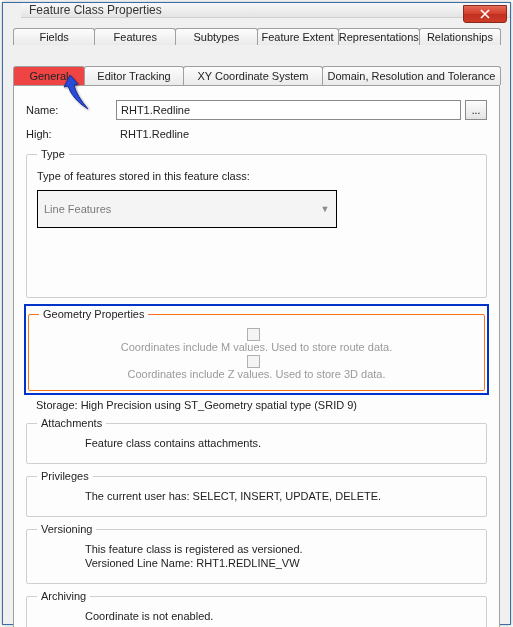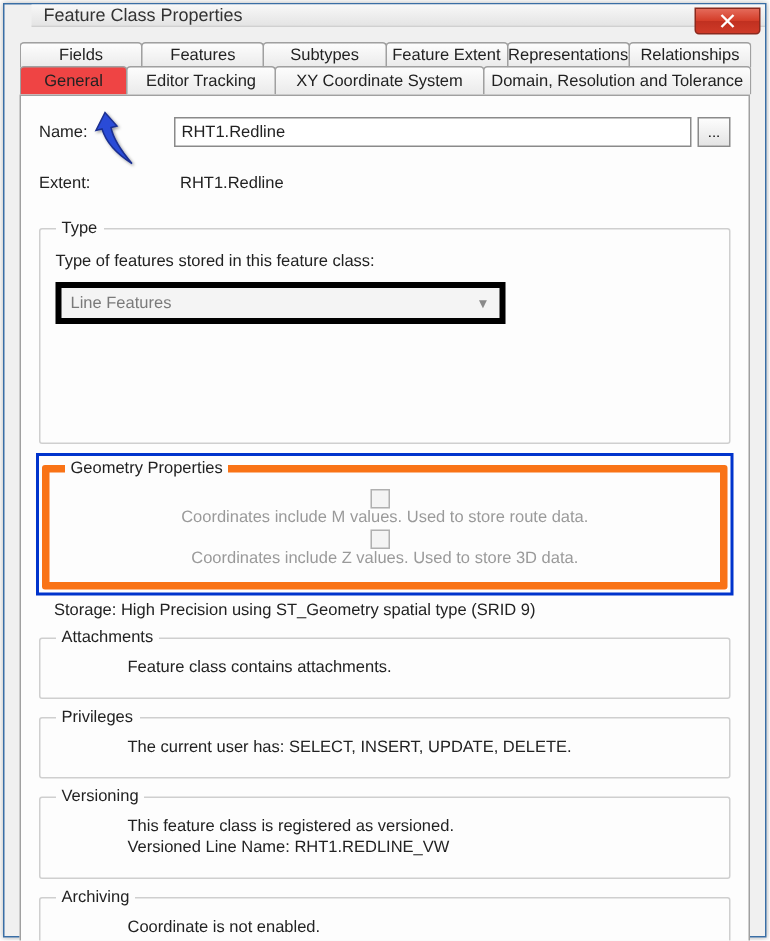--- a/index.html
+++ b/index.html
@@ -63,6 +63,7 @@
     flex-wrap: wrap;
     position: relative;
     z-index: 1;
+    gap: 22px;
   }
   .tabrow {
     display: flex;

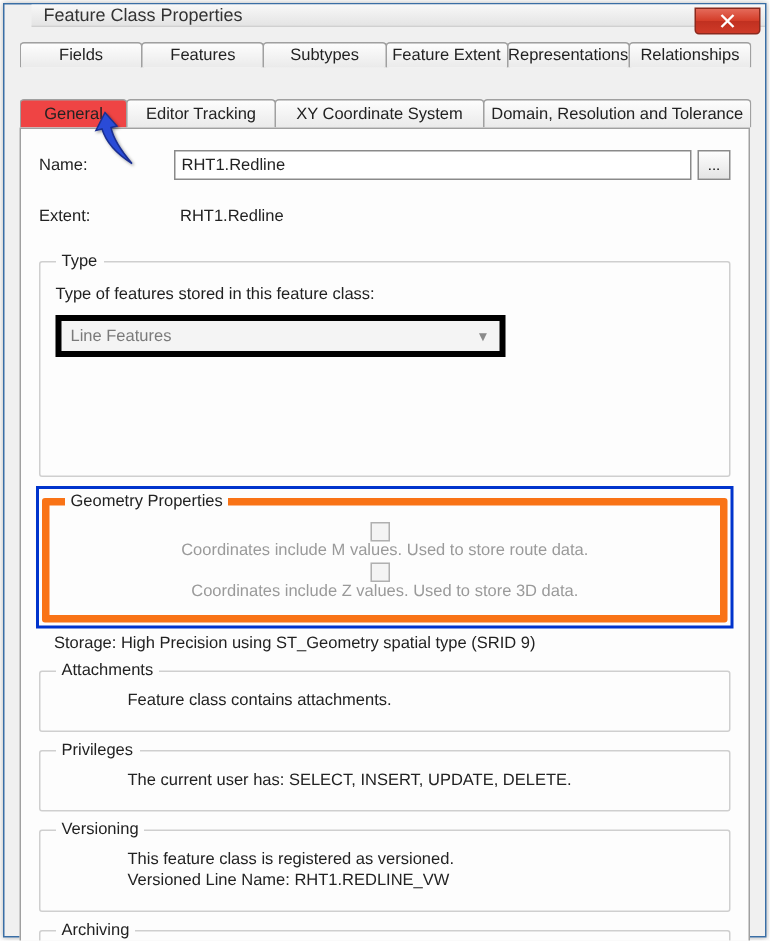--- a/index.html
+++ b/index.html
@@ -106,7 +106,7 @@
   .row {
     display: flex;
     align-items: center;
-    margin-bottom: 16px;
+    margin-bottom: 6px;
   }
   .row label.fld {
     width: 90px;

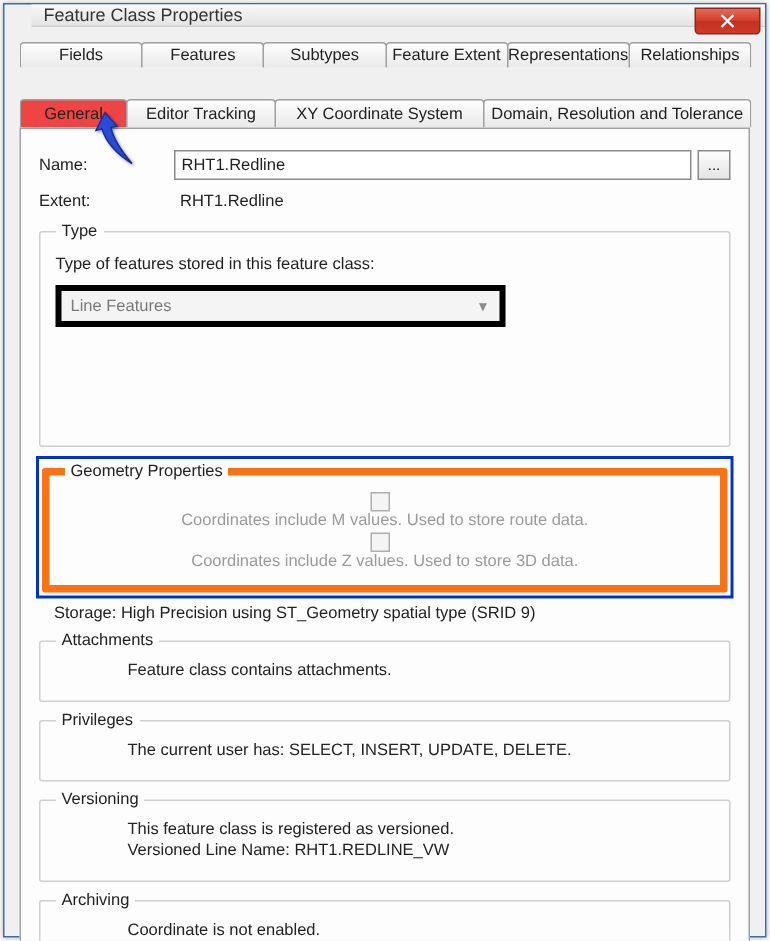--- a/index.html
+++ b/index.html
@@ -271,7 +271,7 @@
         <div class="browse-btn">...</div>
       </div>
       <div class="row">
-        <label class="fld">Extent:</label>
+        <label class="fld">High:</label>
         <span class="alias-val">RHT1.Redline</span>
       </div>
 

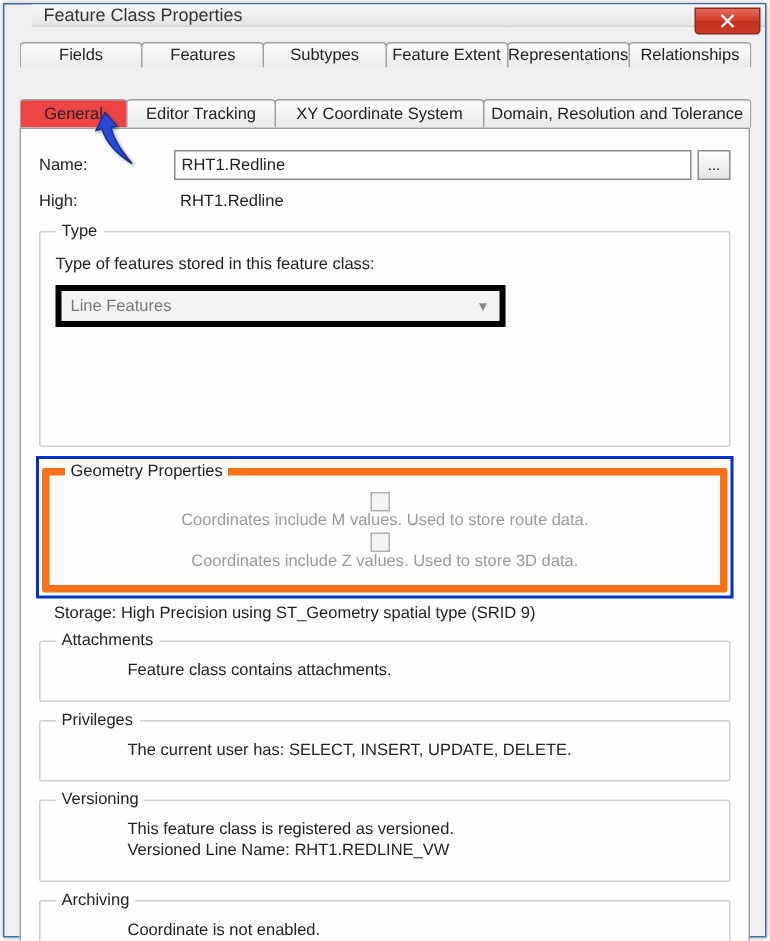--- a/index.html
+++ b/index.html
@@ -155,8 +155,8 @@
   }
   .combo {
     width: 300px;
-    height: 28px;
-    border: 4px solid #000000;
+    height: 38px;
+    border: 1px solid #000000;
     background: #f4f4f4;
     display: flex;
     align-items: center;

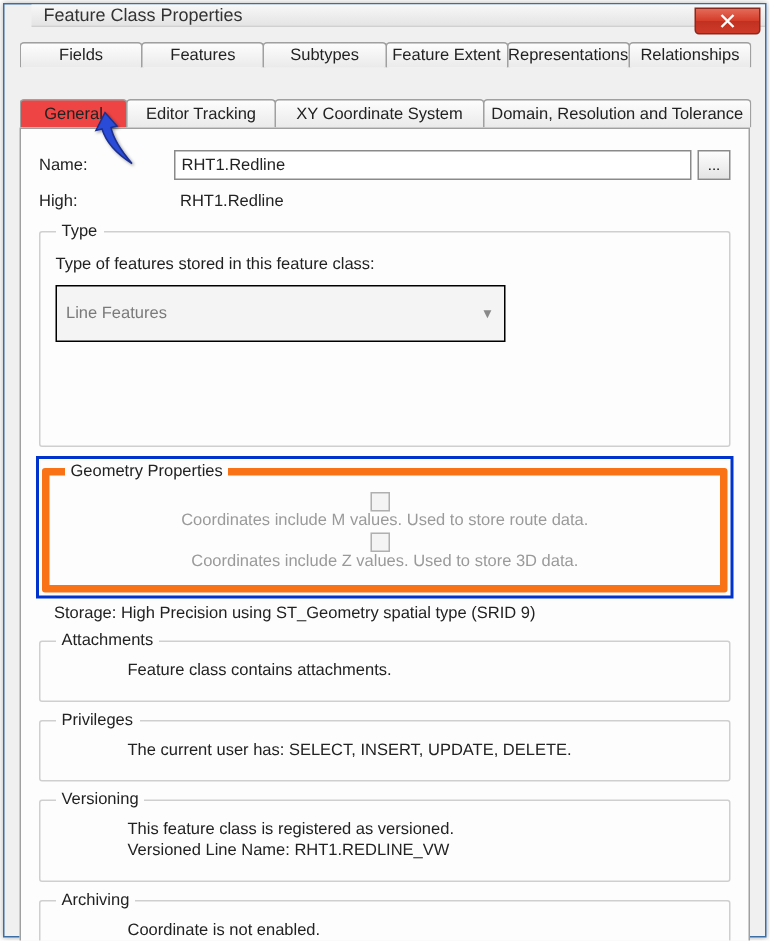--- a/index.html
+++ b/index.html
@@ -176,7 +176,7 @@
   }
   .geom-highlight fieldset {
     margin: 2px;
-    border: 5px solid #f97316;
+    border: 1px solid #f97316;
   }
   .chk-row {
     display: flex;

